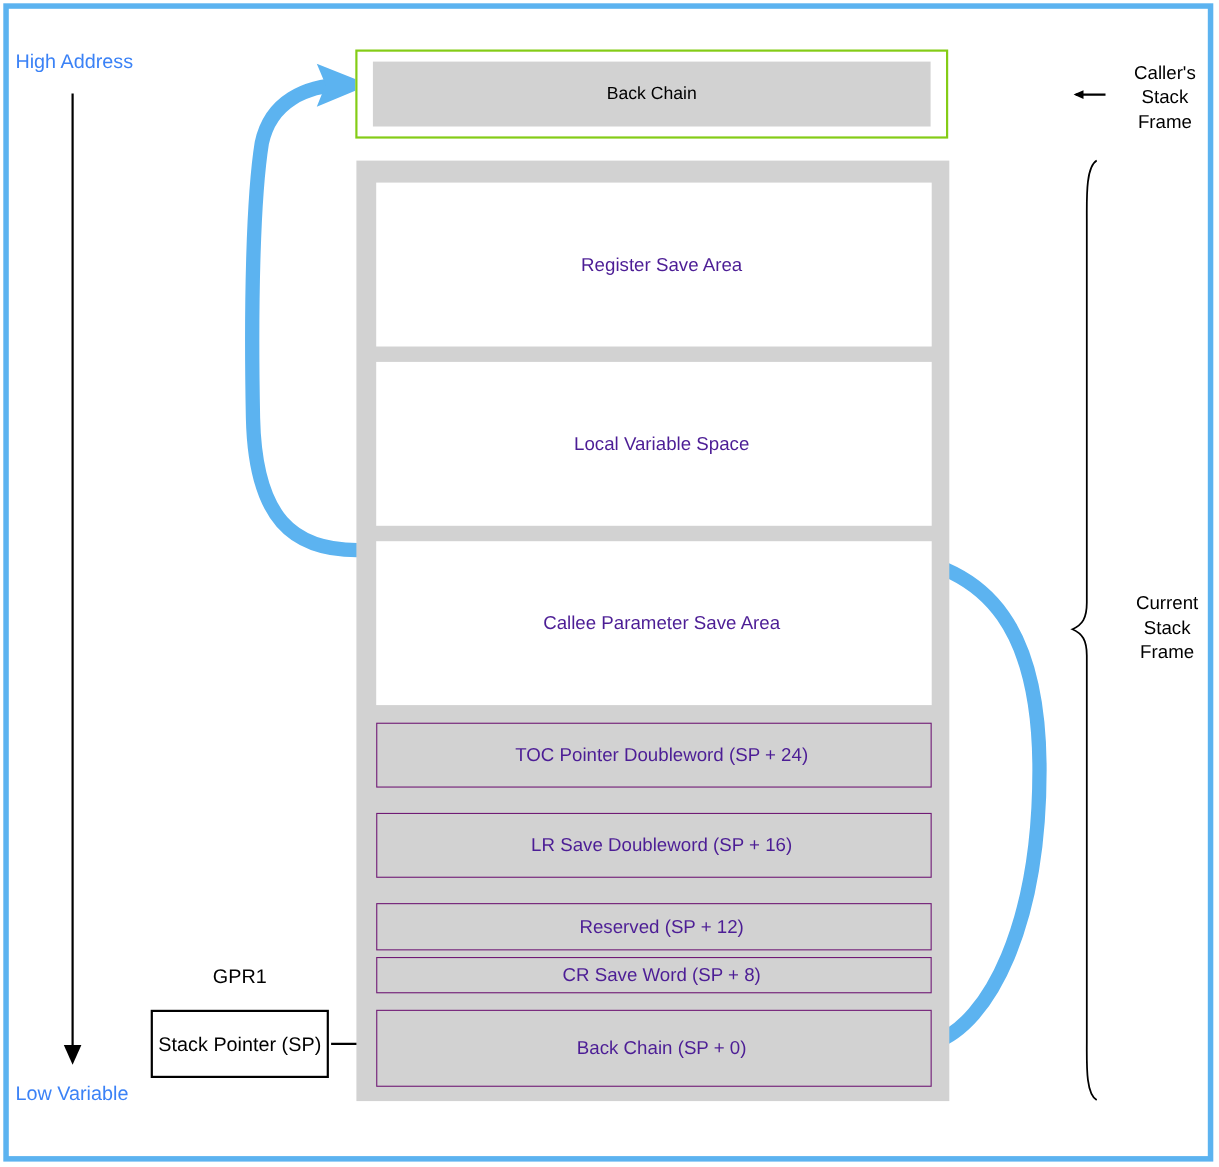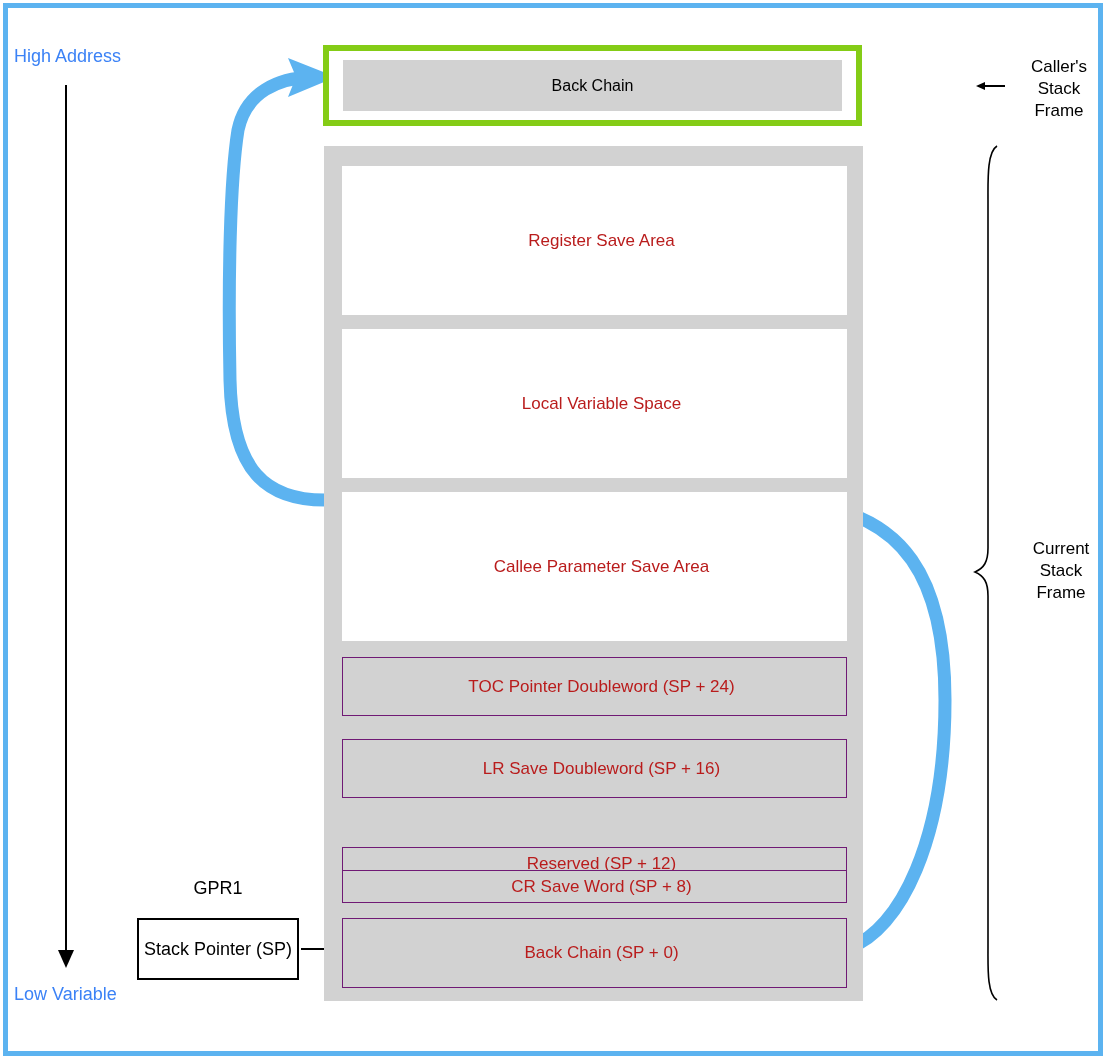--- a/index.html
+++ b/index.html
@@ -47,7 +47,7 @@
     top: 45px;
     width: 539px;
     height: 81px;
-    border: 6px solid #84cc16;
+    border: 2px solid #84cc16;
     background: #ffffff;
     box-sizing: border-box;
   }

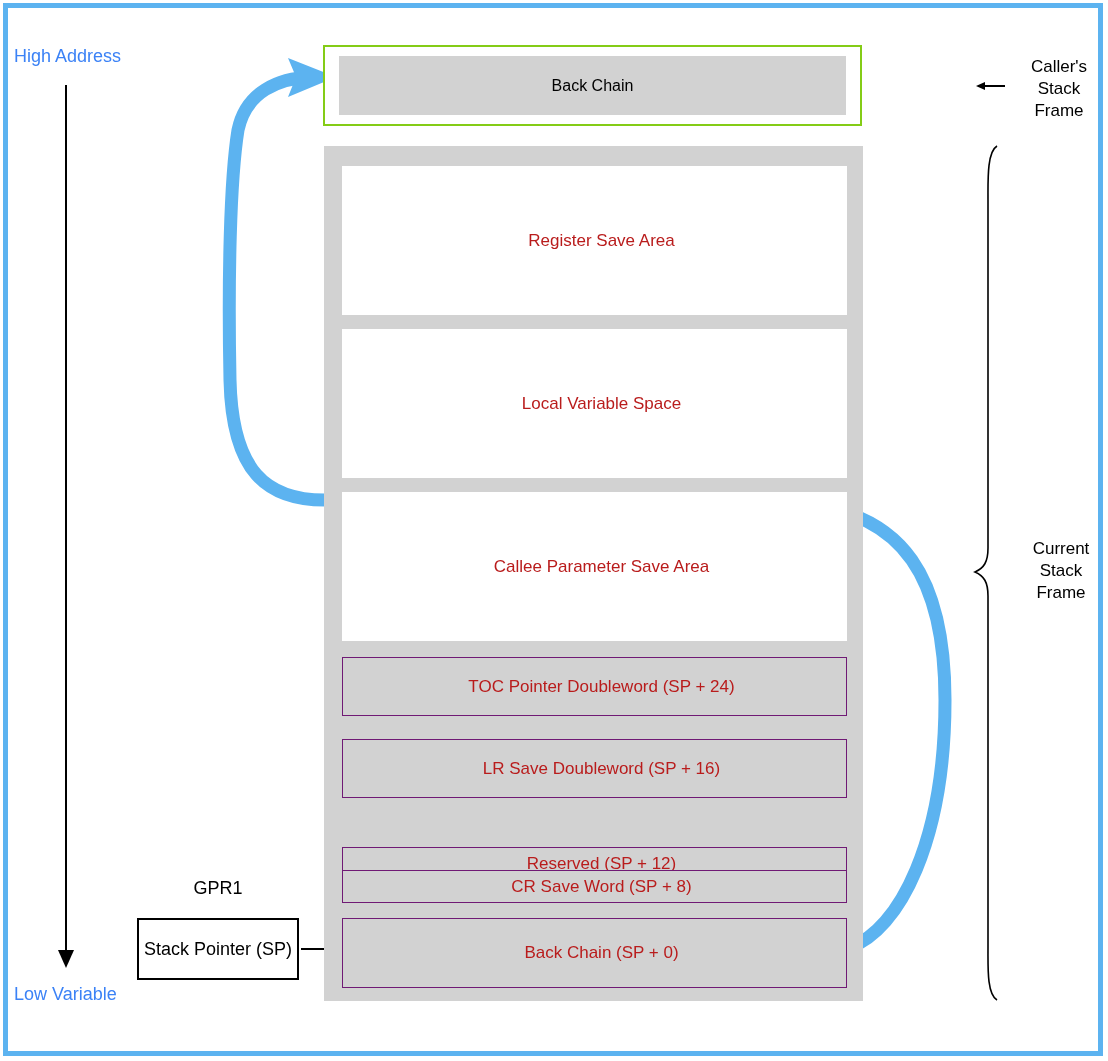--- a/index.html
+++ b/index.html
@@ -82,7 +82,7 @@
     justify-content: center;
     box-sizing: border-box;
     font-size: 17px;
-    color: #b91c1c;
+    color: #4c1d95;
     padding-left: 14px;
   }
   .slot.white {

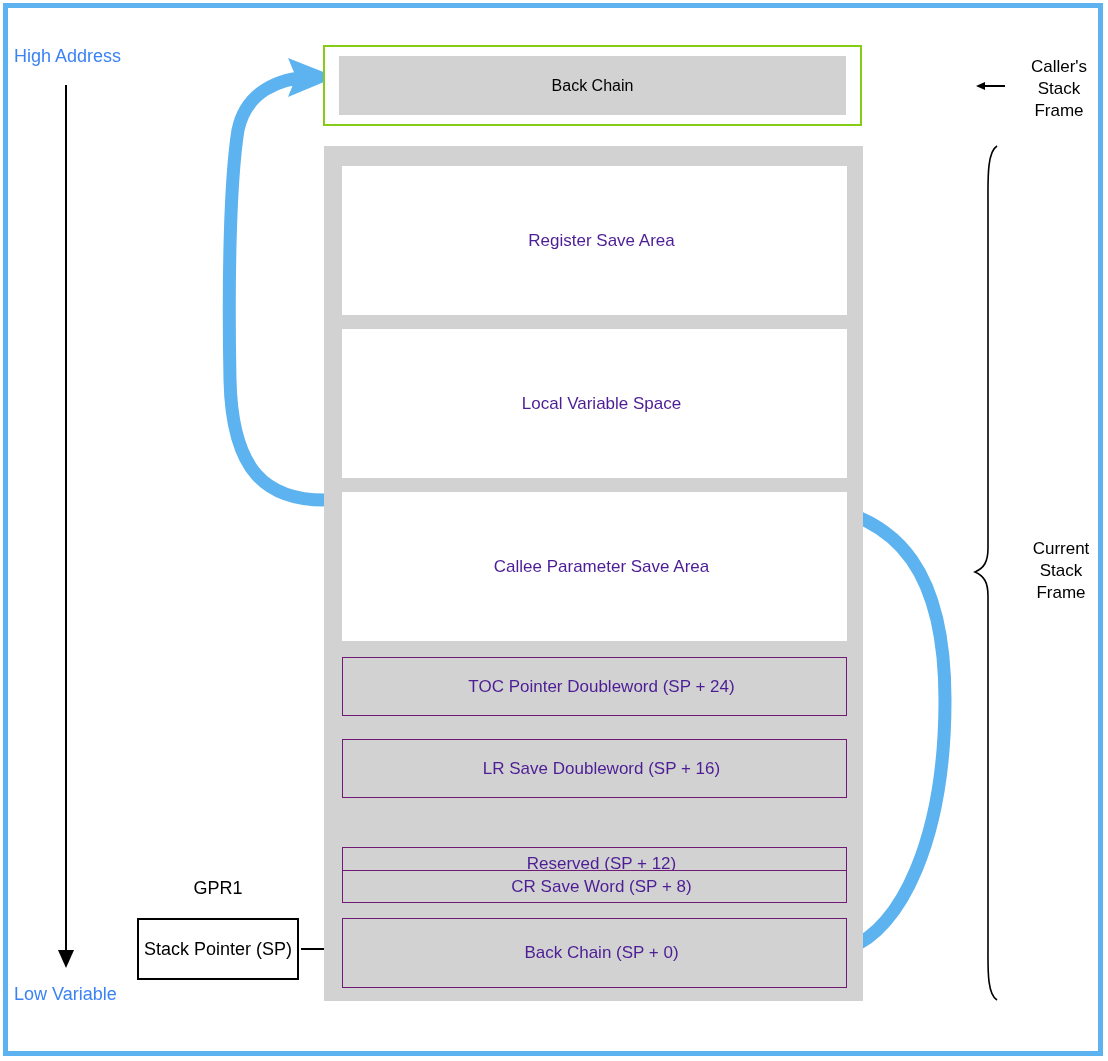--- a/index.html
+++ b/index.html
@@ -222,7 +222,7 @@
 
     <div class="slot gray-bordered" style="top:593px; height:59px;">LR Save Doubleword (SP + 16)</div>
 
-    <div class="slot gray-bordered" style="top:701px; height:33px;">Reserved (SP + 12)</div>
+    <div class="slot gray-bordered" style="top:675px; height:43px;">Reserved (SP + 12)</div>
 
     <div class="slot gray-bordered" style="top:724px; height:33px;">CR Save Word (SP + 8)</div>
 

